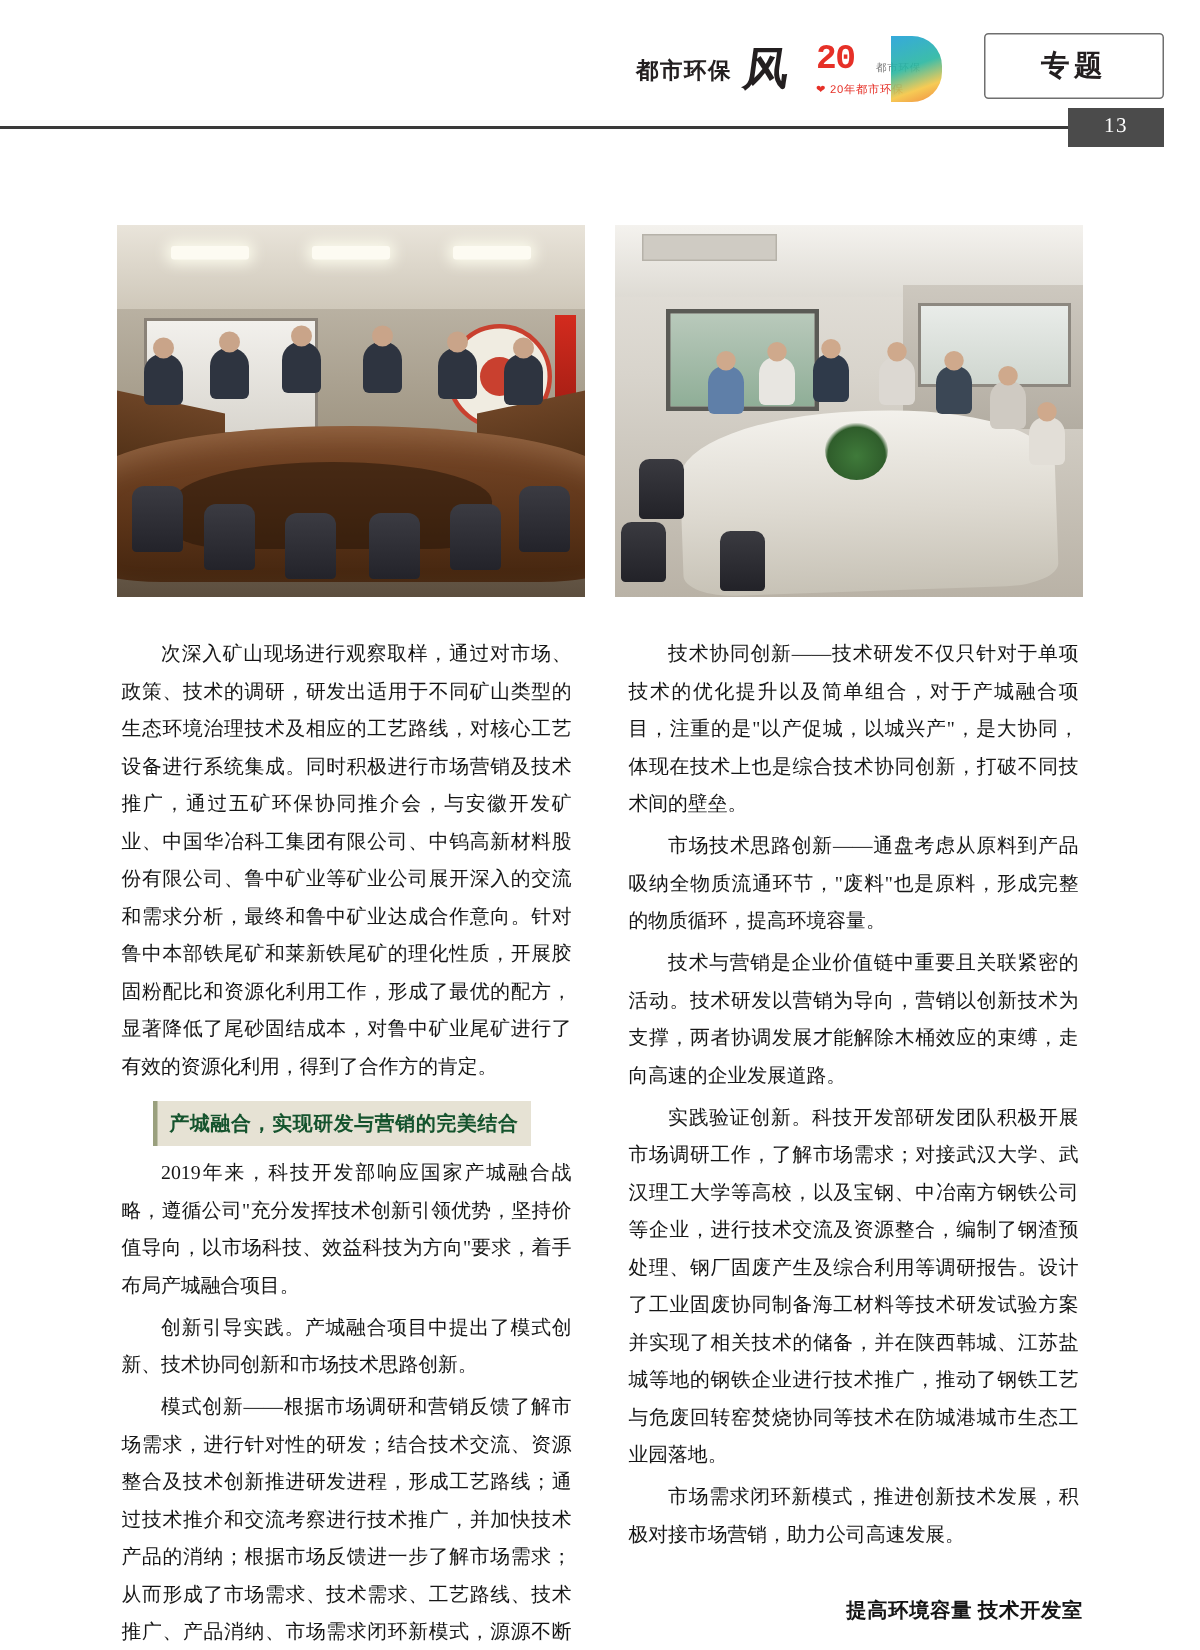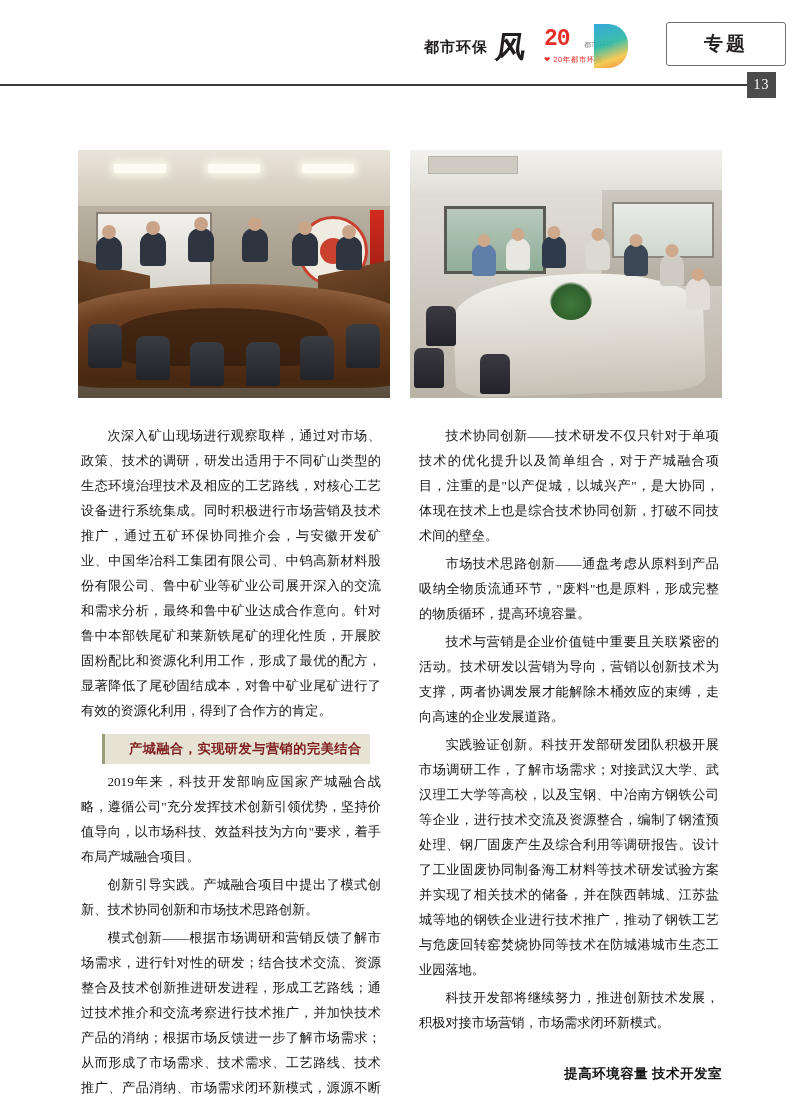--- a/index.html
+++ b/index.html
@@ -97,7 +97,7 @@
 
   .topic-box {
     position: absolute;
-    right: 14px;
+    right: 24px;
     top: 4px;
     width: 118px;
     height: 42px;

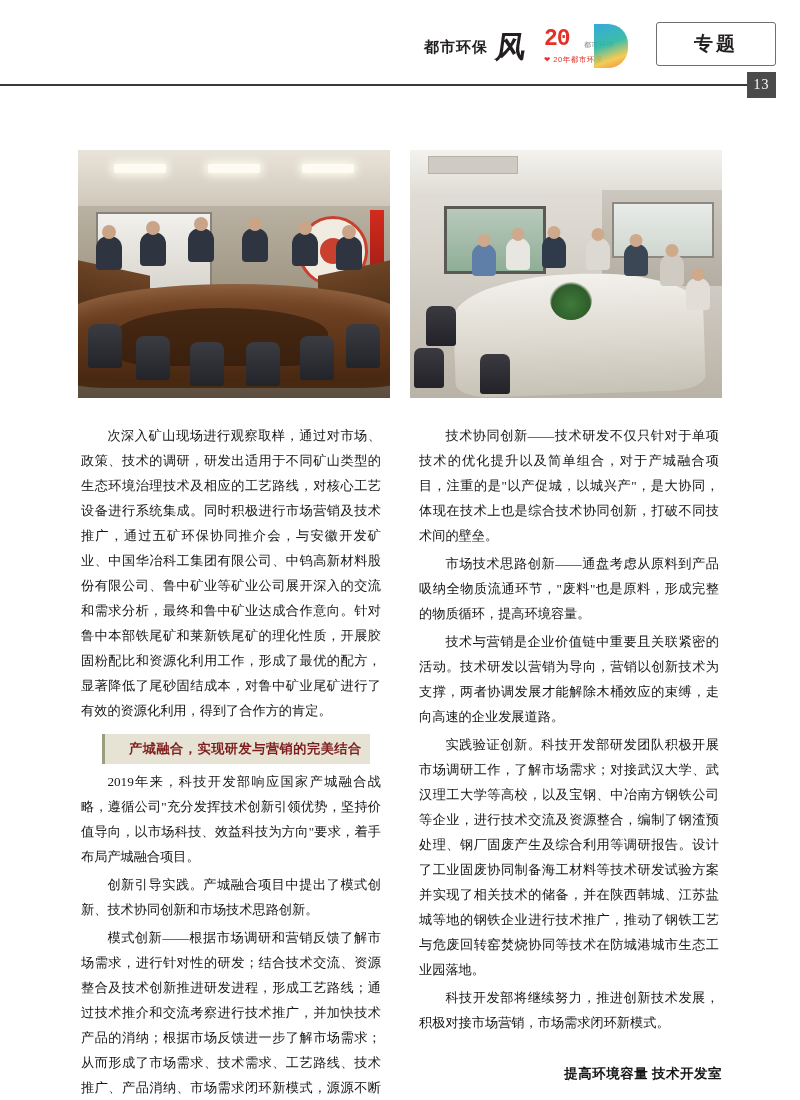--- a/index.html
+++ b/index.html
@@ -128,7 +128,7 @@
     position: absolute;
     right: 24px;
     top: 72px;
-    width: 29px;
+    width: 64px;
     height: 26px;
     background: #4b4b4b;
     display: flex;

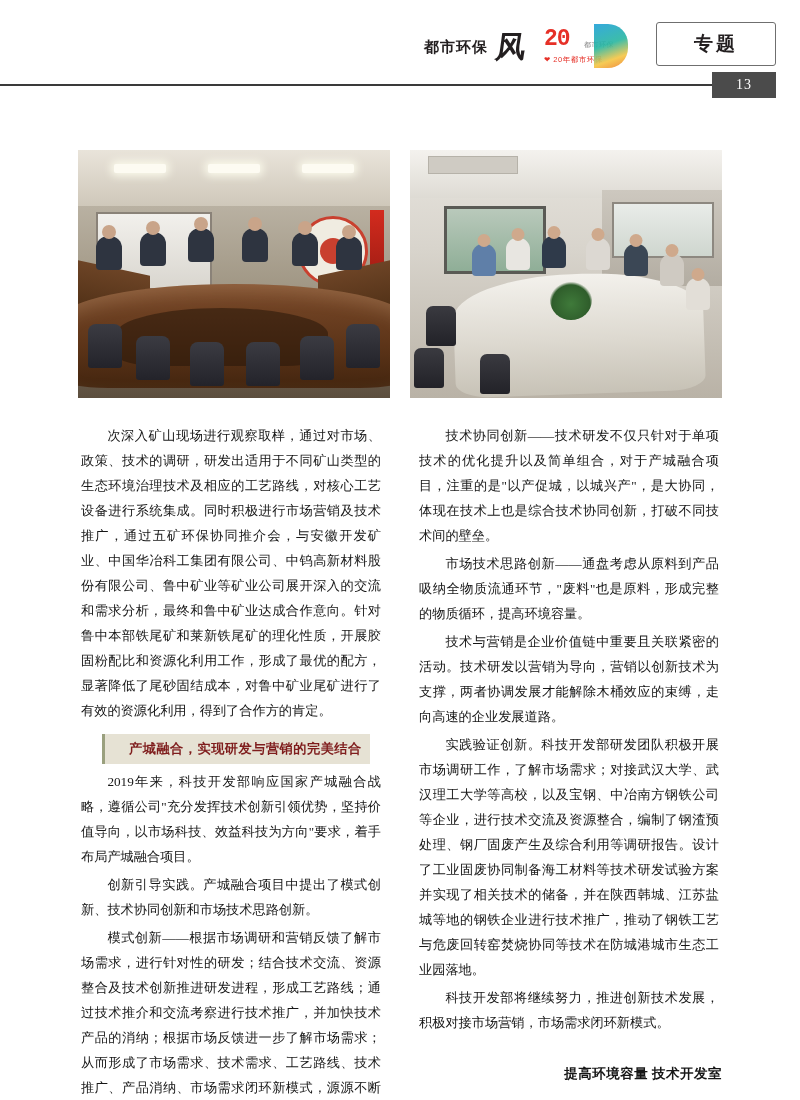--- a/index.html
+++ b/index.html
@@ -305,14 +305,14 @@
   .section-heading {
     display: inline-block;
     margin: 8px 0 2px 24px;
-    padding: 2px 8px 3px 24px;
+    padding: 2px 8px 3px 8px;
     background: #e6e2d4;
     border-left: 3px solid #9aa07e;
     font-family: "Liberation Serif", serif;
     font-weight: bold;
     font-size: 13.2px;
     letter-spacing: 0.5px;
-    color: #7f1d1d;
+    color: #14532d;
   }
 
   .signature {

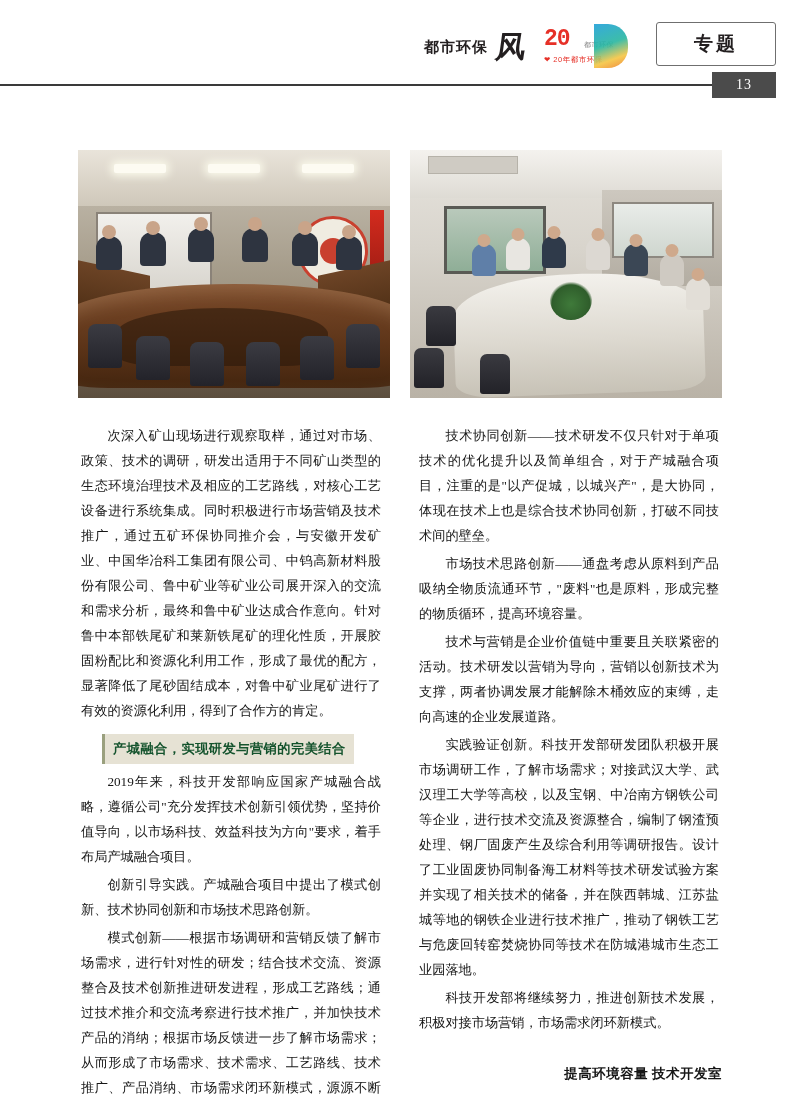--- a/index.html
+++ b/index.html
@@ -445,7 +445,7 @@
     <p class="indent">市场技术思路创新——通盘考虑从原料到产品吸纳全物质流通环节，"废料"也是原料，形成完整的物质循环，提高环境容量。</p>
     <p class="indent">技术与营销是企业价值链中重要且关联紧密的活动。技术研发以营销为导向，营销以创新技术为支撑，两者协调发展才能解除木桶效应的束缚，走向高速的企业发展道路。</p>
     <p class="indent">实践验证创新。科技开发部研发团队积极开展市场调研工作，了解市场需求；对接武汉大学、武汉理工大学等高校，以及宝钢、中冶南方钢铁公司等企业，进行技术交流及资源整合，编制了钢渣预处理、钢厂固废产生及综合利用等调研报告。设计了工业固废协同制备海工材料等技术研发试验方案并实现了相关技术的储备，并在陕西韩城、江苏盐城等地的钢铁企业进行技术推广，推动了钢铁工艺与危废回转窑焚烧协同等技术在防城港城市生态工业园落地。</p>
-    <p class="indent">科技开发部将继续努力，推进创新技术发展，积极对接市场营销，市场需求闭环新模式。</p>
+    <p class="indent">市场需求闭环新模式，推进创新技术发展，积极对接市场营销，助力公司高速发展。</p>
     <div class="signature">提高环境容量 技术开发室</div>
   </div>
 

